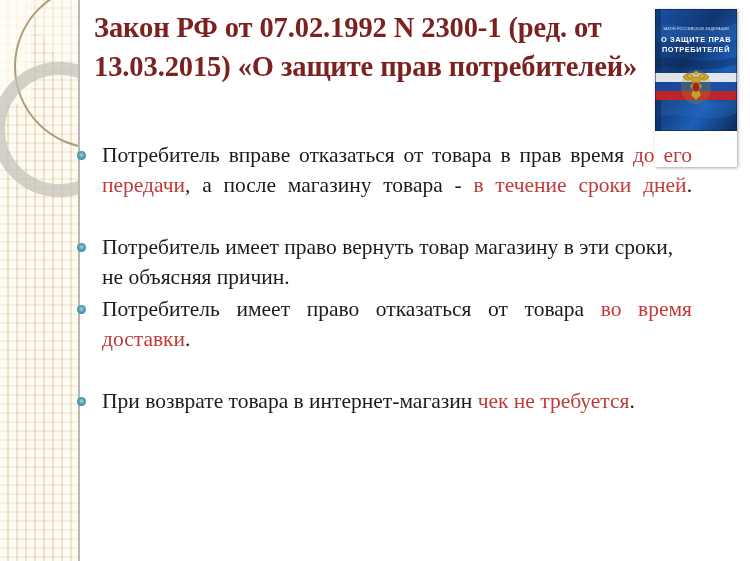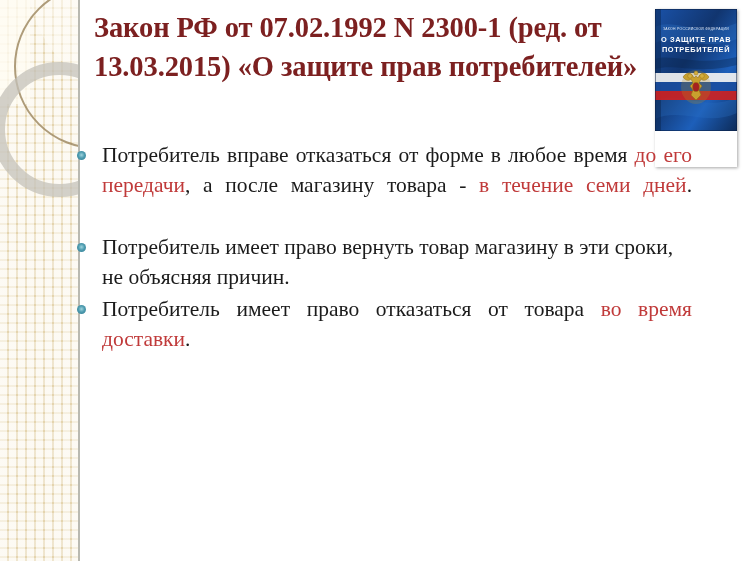--- a/index.html
+++ b/index.html
@@ -239,7 +239,7 @@
   <div class="bullets">
       <div class="bullet-item justify">
         <span class="marker"></span>
-        <span class="para"><span>Потребитель вправе отказаться от форме в любое время </span><span class="hl">до его передачи</span><span>, а после магазину товара - </span><span class="hl">в течение семи дней</span><span>.</span></span>
+        <span class="para"><span>Потребитель вправе отказаться от товара в прав время </span><span class="hl">до его передачи</span><span>, а после магазину товара - </span><span class="hl">в течение семи дней</span><span>.</span></span>
       </div>
       <div class="bullet-item">
         <span class="marker"></span>

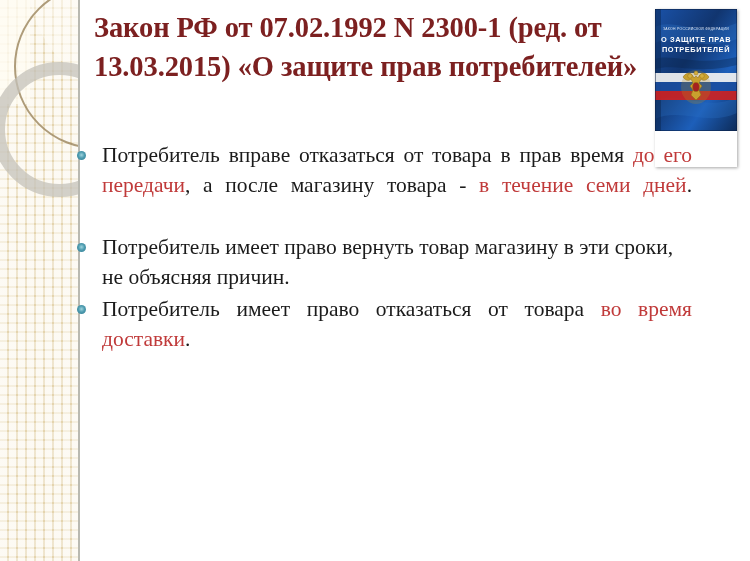--- a/index.html
+++ b/index.html
@@ -239,7 +239,7 @@
   <div class="bullets">
       <div class="bullet-item justify">
         <span class="marker"></span>
-        <span class="para"><span>Потребитель вправе отказаться от товара в прав время </span><span class="hl">до его передачи</span><span>, а после магазину товара - </span><span class="hl">в течение семи дней</span><span>.</span></span>
+        <span class="para"><span>Потребитель вправе отказаться от товара в прав время </span><span class="hl">до его передачи</span><span>, а после магазину товара - </span><span class="hl">в течение сроки дней</span><span>.</span></span>
       </div>
       <div class="bullet-item">
         <span class="marker"></span>

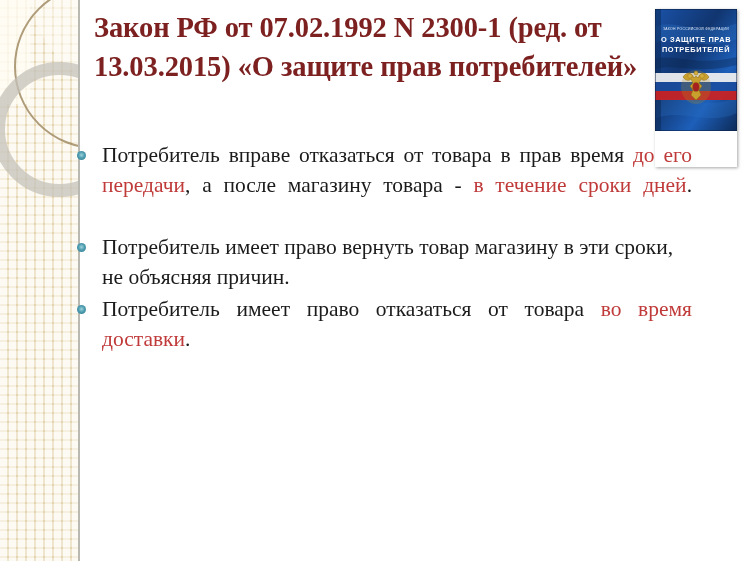--- a/index.html
+++ b/index.html
@@ -249,6 +249,10 @@
         <span class="marker"></span>
         <span class="para"><span>Потребитель имеет право отказаться от товара </span><span class="hl">во время доставки</span><span>.</span></span>
       </div>
+      <div class="bullet-item">
+        <span class="marker"></span>
+        <span class="para"><span>При возврате товара в интернет-магазин </span><span class="hl">чек не требуется</span><span>.</span></span>
+      </div>
     </div>
 
 </div>

